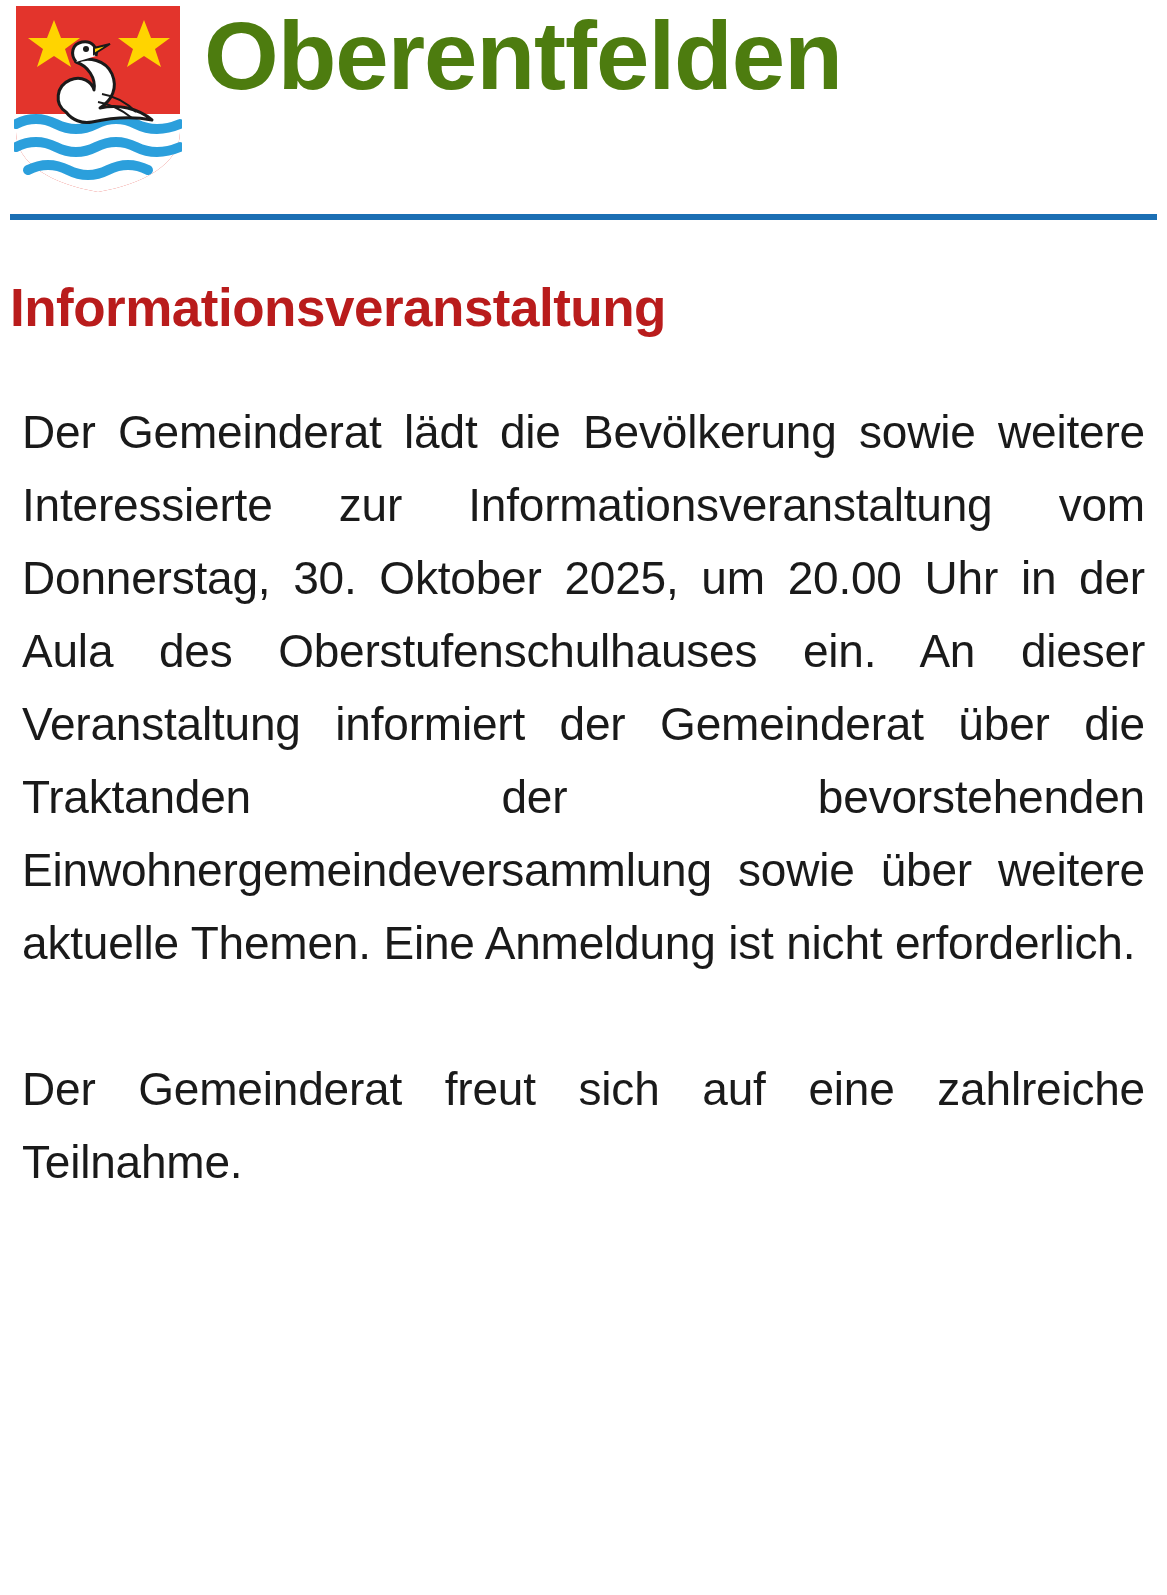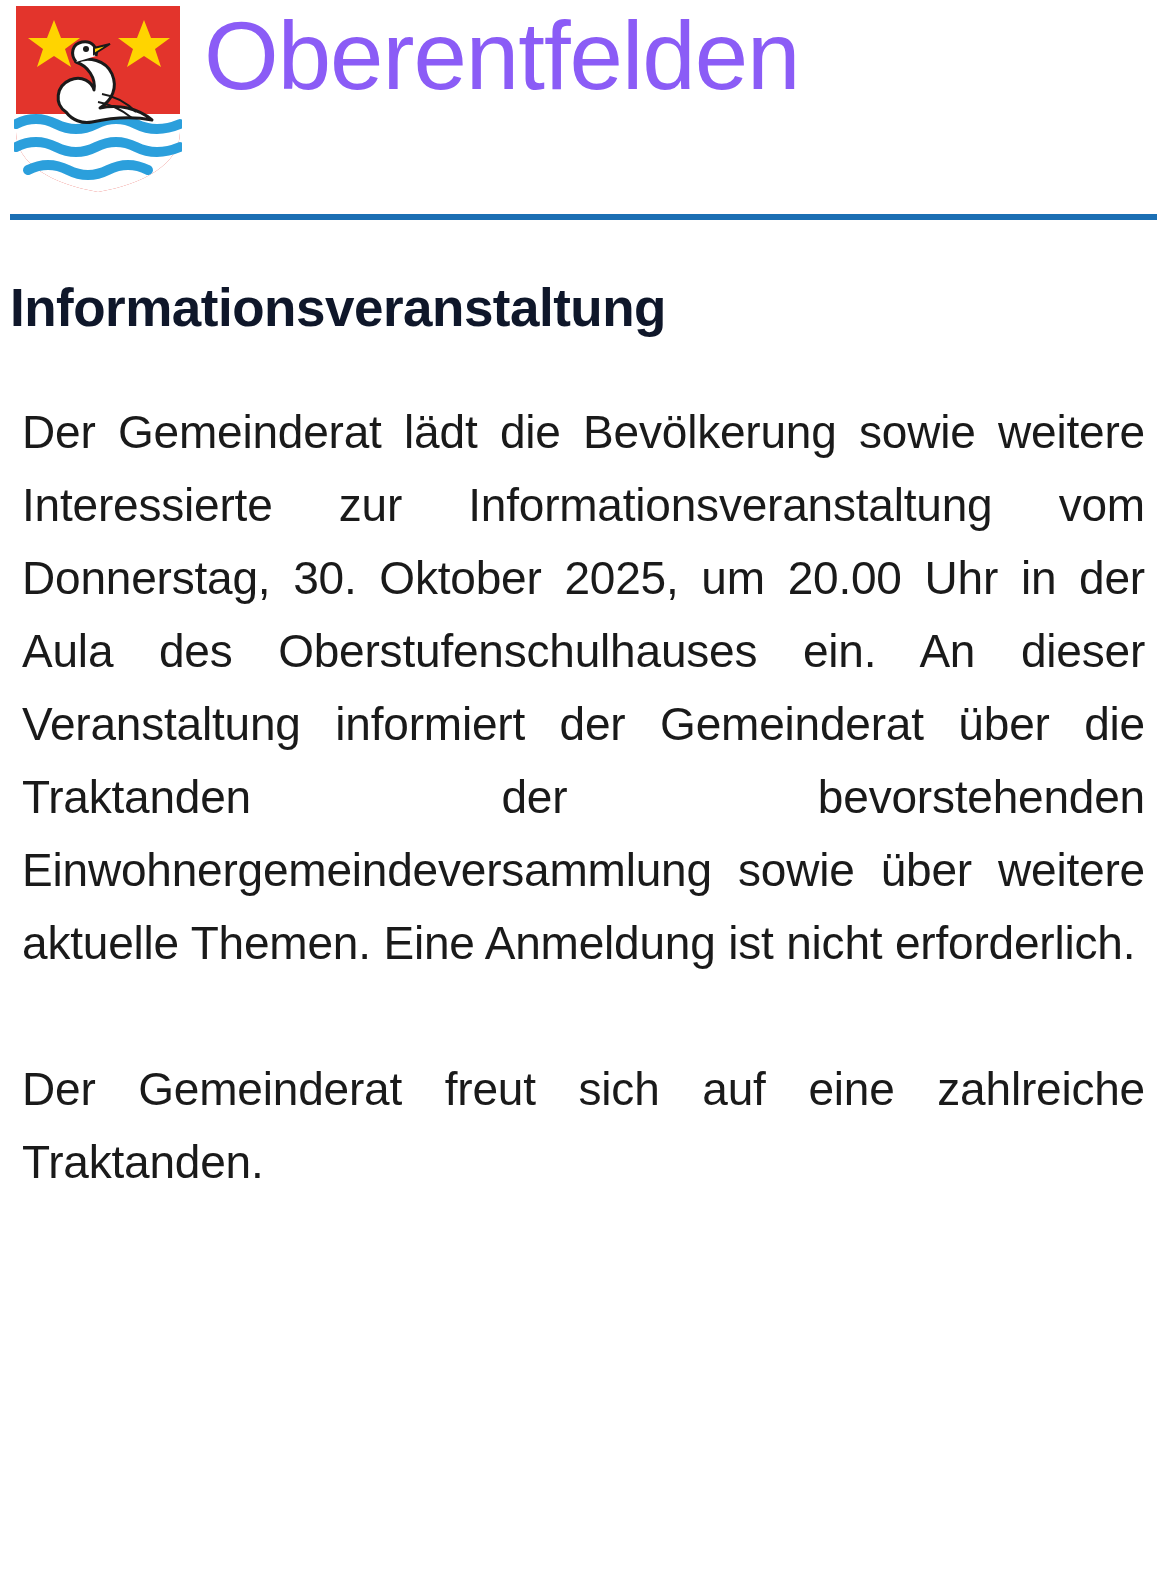--- a/index.html
+++ b/index.html
@@ -51,9 +51,9 @@
   .town-name {
     font-size: 96px;
     line-height: 104px;
-    font-weight: normal;
+    font-weight: bold;
     letter-spacing: -1px;
-    color: #8b5cf6;
+    color: #4d7c0f;
     white-space: nowrap;
   }
   .town-url {

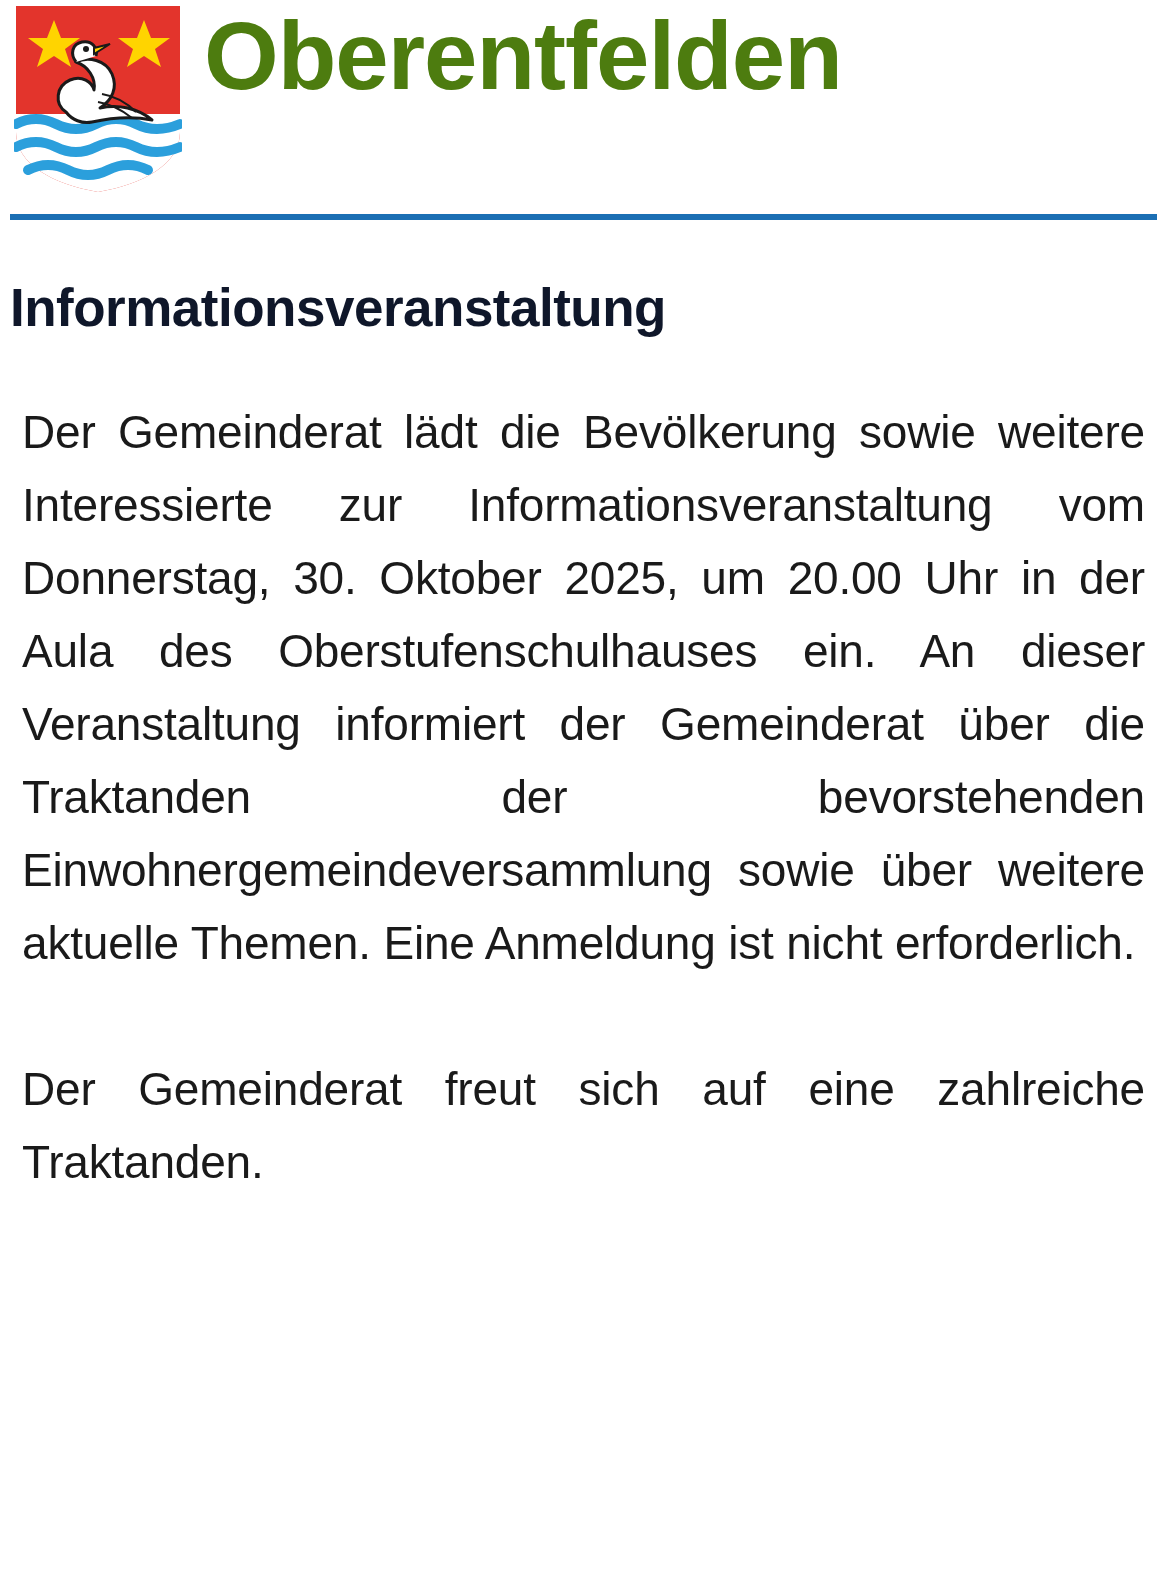--- a/index.html
+++ b/index.html
@@ -82,7 +82,7 @@
     line-height: 60px;
     font-weight: bold;
     letter-spacing: -0.5px;
-    color: #0f172a;
+    color: #b91c1c;
   }
 
   .body-text {

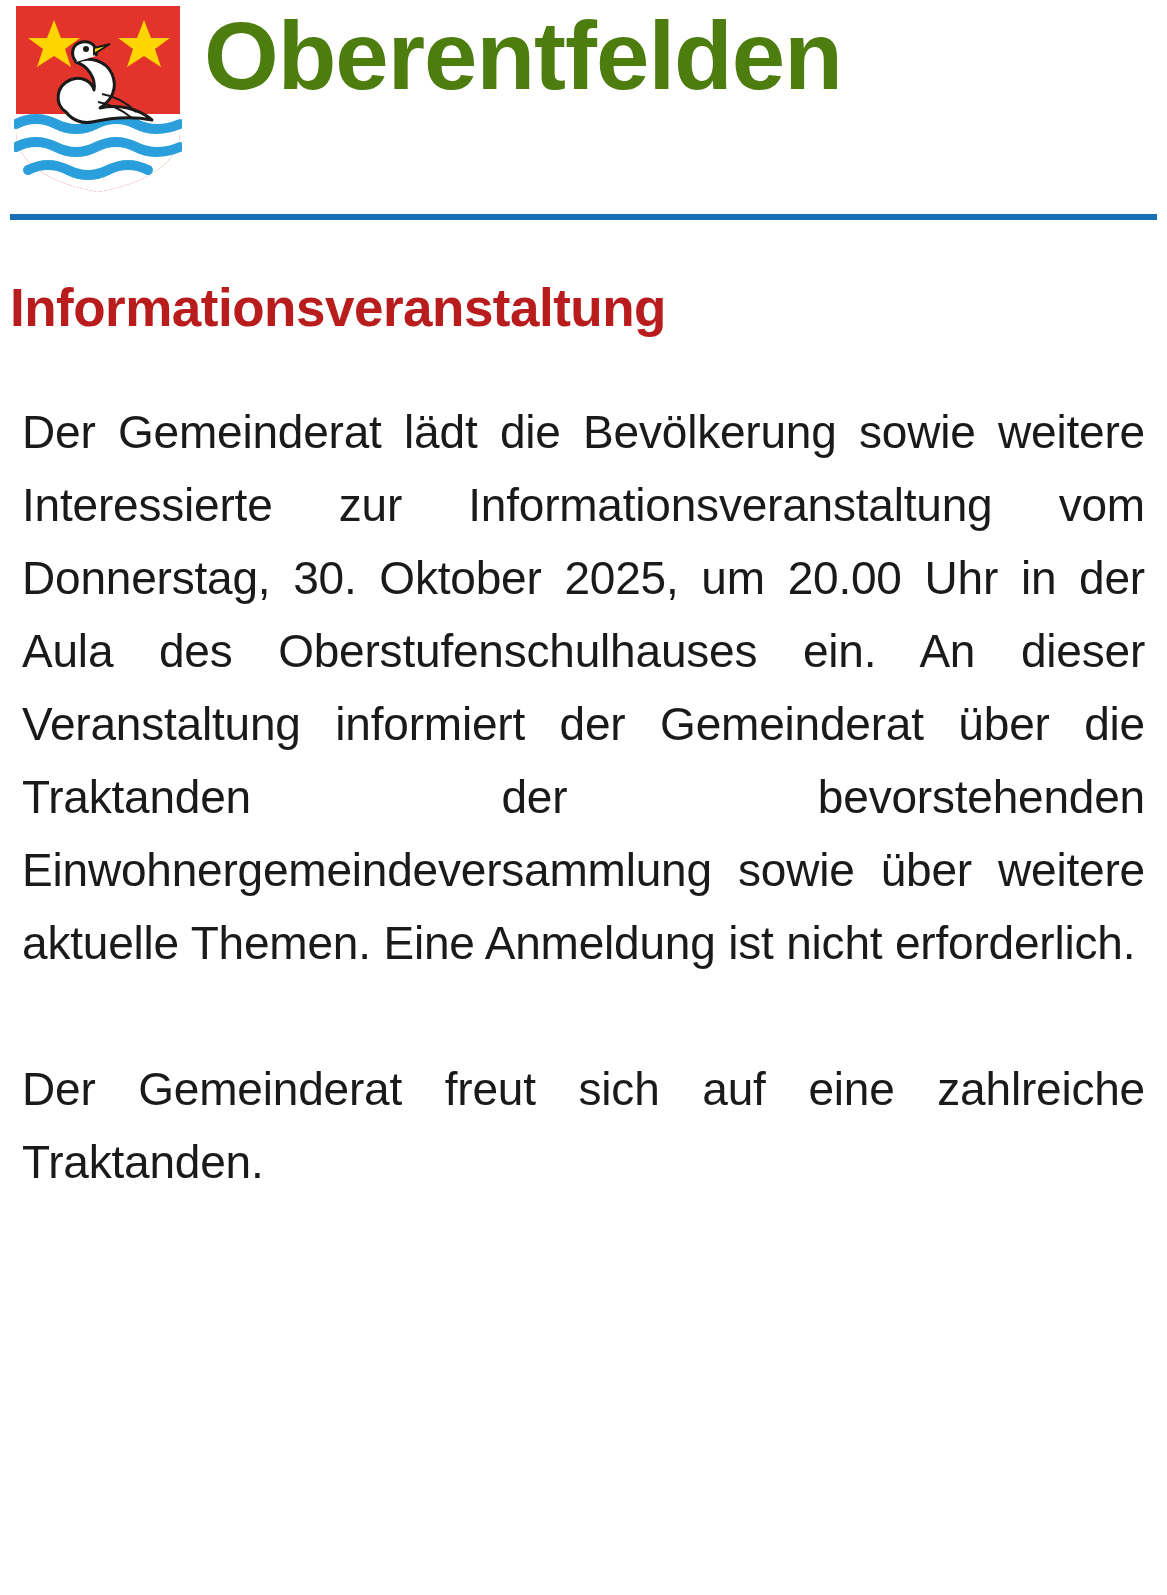--- a/index.html
+++ b/index.html
@@ -151,7 +151,7 @@
 
     <div class="body-text">
       <p>Der Gemeinderat lädt die Bevölkerung sowie weitere Interessierte zur Informationsveranstaltung vom Donnerstag, 30. Oktober 2025, um 20.00 Uhr in der Aula des Oberstufenschulhauses ein. An dieser Veranstaltung informiert der Gemeinderat über die Traktanden der bevorstehenden Einwohnergemeindeversammlung sowie über weitere aktuelle Themen. Eine Anmeldung ist nicht erforderlich.</p>
-      <p>Der Gemeinderat freut sich auf eine zahlreiche Traktanden.</p>
+      <p>Der Gemeinderat freut sich auf eine zahlreiche Teilnahme.</p>
     </div>
   </div>
 

